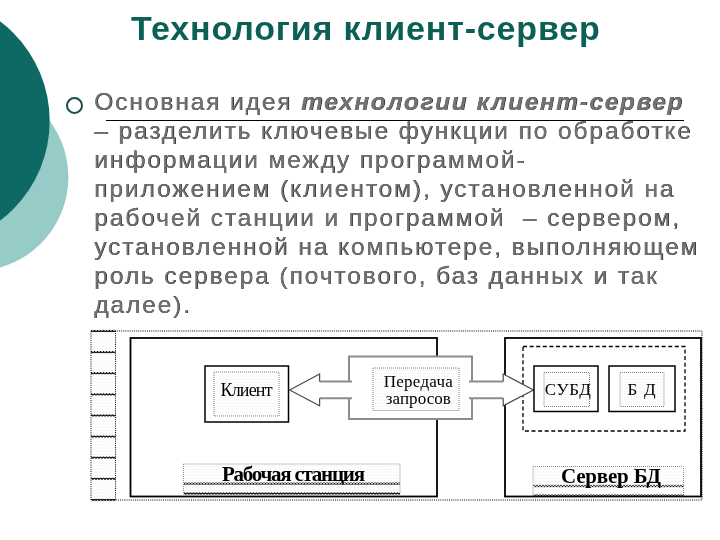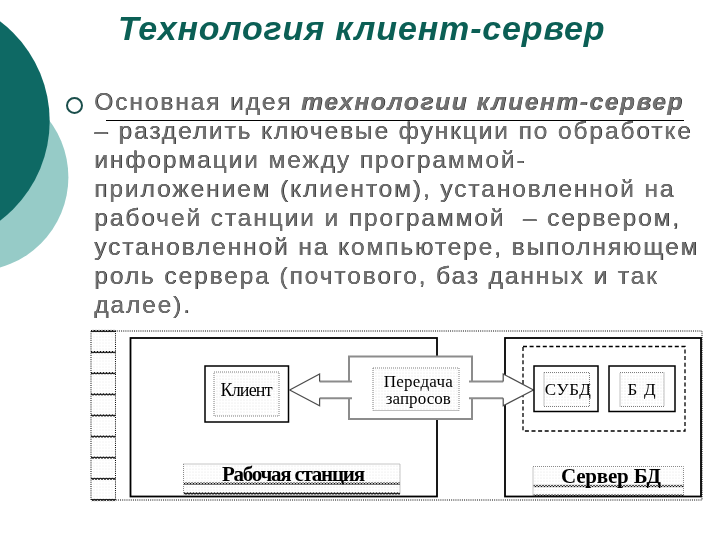--- a/index.html
+++ b/index.html
@@ -17,7 +17,7 @@
   <circle cx="-75" cy="121" r="124.7" fill="#0e6964"></circle>
 </svg>
 
-<div class="abs" style="left:118px;top:8.8px;font-size:34px;line-height:38px;font-weight:bold;font-style:italic;color:#0b5f55;letter-spacing:0.85px;white-space:pre;">Технология клиент-сервер</div>
+<div class="abs" style="left:131px;top:8.8px;font-size:34px;line-height:38px;font-weight:bold;color:#0b5f55;letter-spacing:0.85px;white-space:pre;">Технология клиент-сервер</div>
 
 <div class="abs" style="left:66px;top:97px;width:13px;height:13px;border:2px solid #1a4e4b;border-radius:50%;"></div>
 

